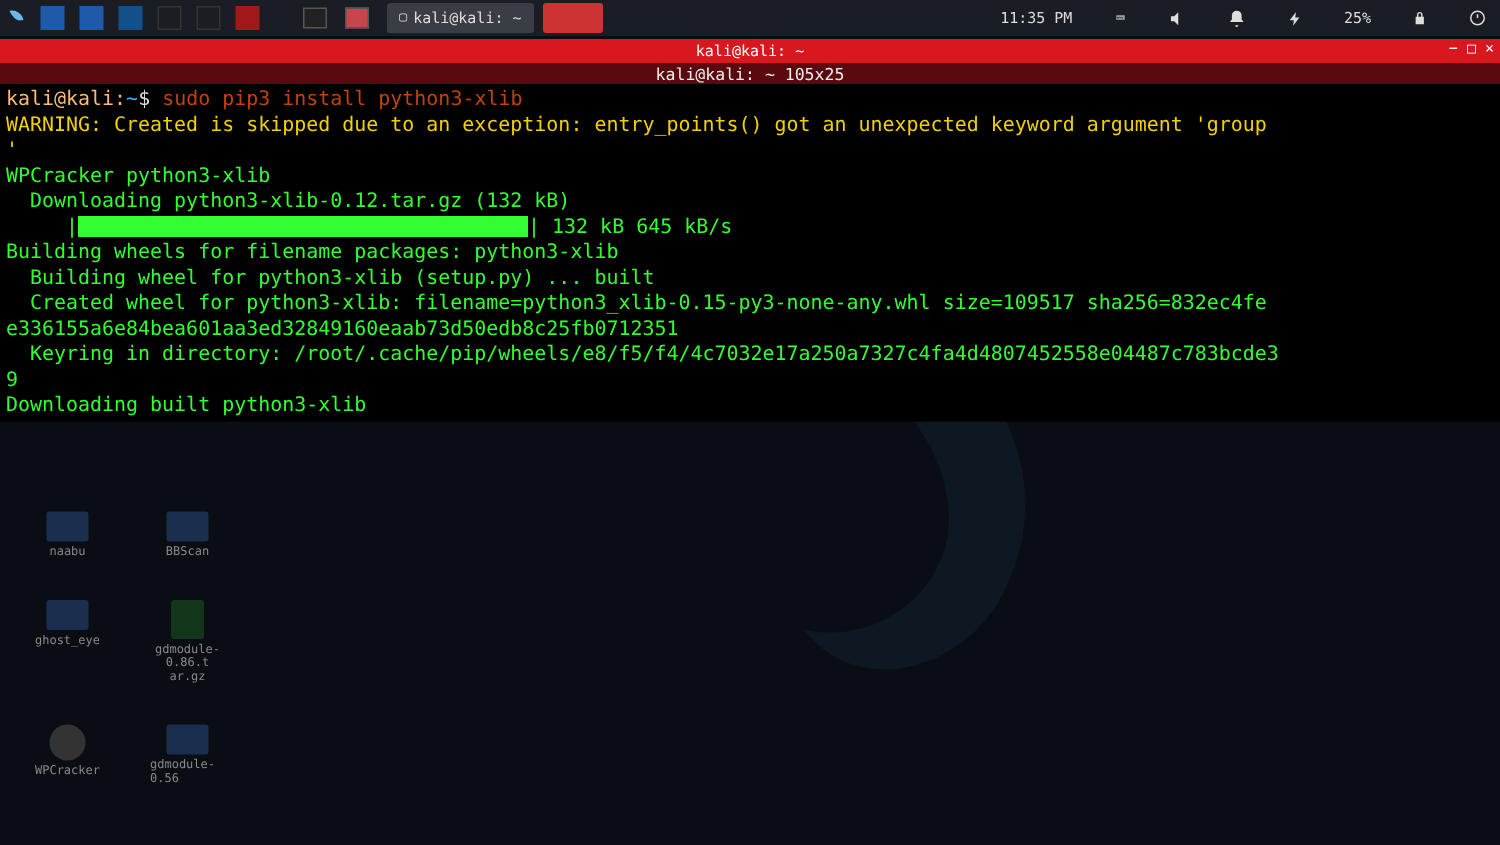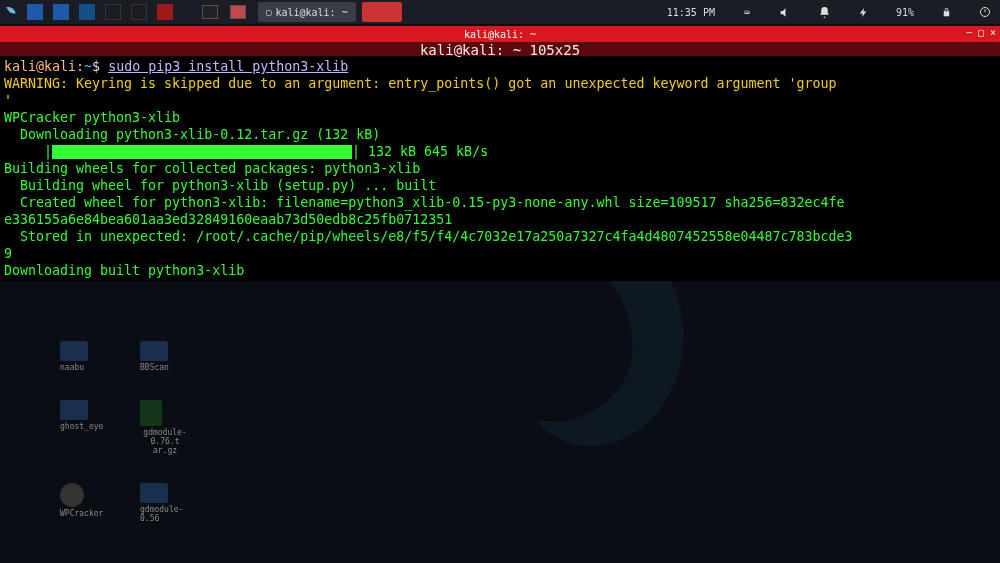--- a/index.html
+++ b/index.html
@@ -131,7 +131,7 @@
           <path d="M13 2L4 14h6l-1 8 9-12h-6l1-8z"></path>
         </svg>
     </span>
-    <span class="tray-txt">91%</span>
+    <span class="tray-txt">25%</span>
     <span class="tray-ic">
       <svg width="11" height="11" viewBox="0 0 24 24" fill="#ddd">
           <path d="M12 2a4 4 0 00-4 4v3H6v11h12V9h-2V6a4 4 0 00-4-4zm-2 4a2 2 0 114 0v3h-4V6z"></path>

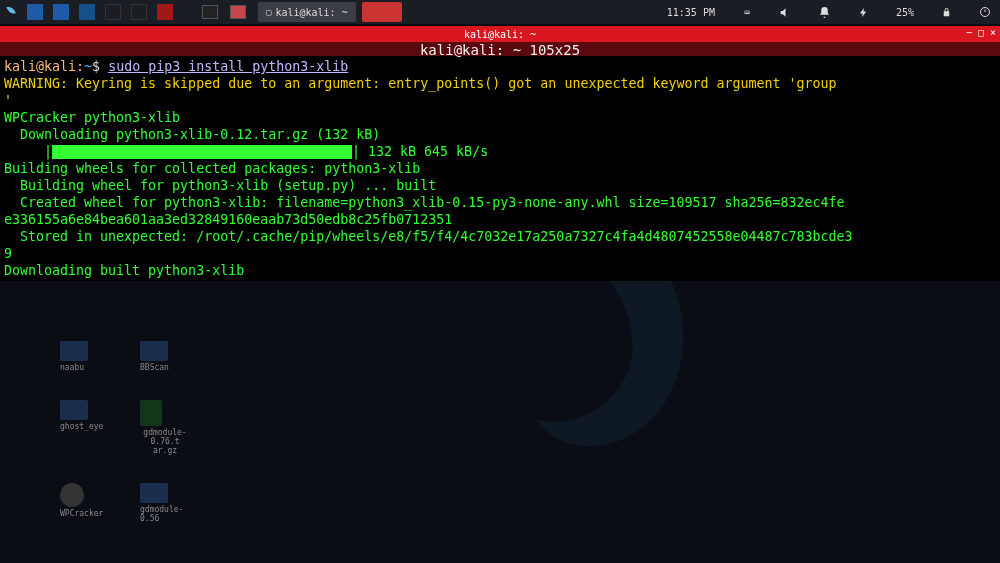--- a/index.html
+++ b/index.html
@@ -41,7 +41,7 @@
   background:#000;
 }
 .termtitle-red { height:16px; background:#d8181e; color:#fff; font-size:10px; display:flex; align-items:center; justify-content:center; position:relative; }
-.termtitle-dark { height:14px; background:#5a0a0e; color:#eee; font-size:14px; display:flex; align-items:flex-start; justify-content:center; }
+.termtitle-dark { height:14px; background:#5a0a0e; color:#eee; font-size:11px; display:flex; align-items:center; justify-content:center; }
 .winctrl { position:absolute; right:4px; top:1px; display:flex; gap:6px; font-size:10px; color:#fff; }
 .termbody {
   background:#000; padding:2px 4px;

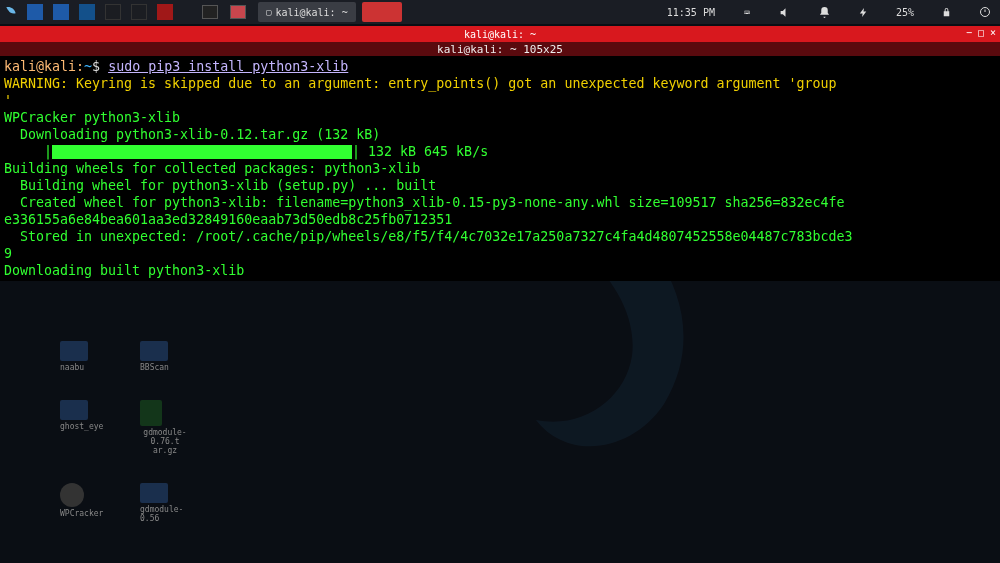--- a/index.html
+++ b/index.html
@@ -53,7 +53,7 @@
 .prompt-user { color:#fdba74; }
 .prompt-path { color:#3cb4ff; }
 .prompt-dollar { color:#ddd; }
-.cmd { color:#c4b5fd;text-decoration:underline; }
+.cmd { color:#c2410c; }
 .warn { color:#f0d000; }
 .green { color:#31ff31; }
 .progress-cell { display:inline-block; vertical-align:middle; height:14px; background:#31ff31; }

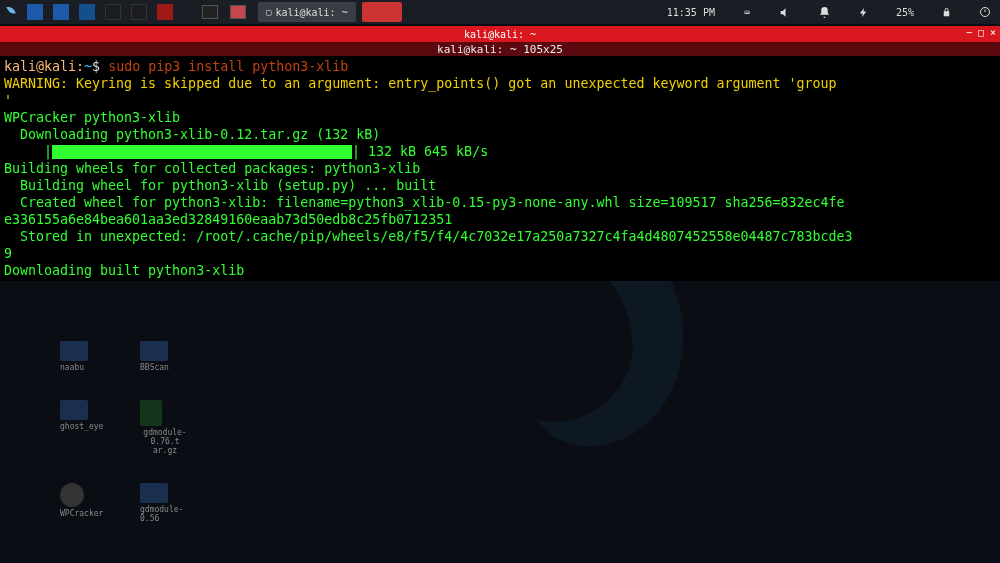--- a/index.html
+++ b/index.html
@@ -159,7 +159,7 @@
     <span>kali@kali: ~ 105x25</span>
   </div>
   <div class="termbody"><span class="prompt-user">kali@kali</span><span class="prompt-user">:</span><span class="prompt-path">~</span><span class="prompt-dollar">$</span> <span class="cmd">sudo pip3 install python3-xlib</span>
-<span class="warn">WARNING: Keyring is skipped due to an argument: entry_points() got an unexpected keyword argument 'group</span>
+<span class="warn">WARNING: Created is skipped due to an exception: entry_points() got an unexpected keyword argument 'group</span>
 <span class="warn">'</span>
 <span class="green">WPCracker python3-xlib</span>
 <span class="green">  Downloading python3-xlib-0.12.tar.gz (132 kB)</span>

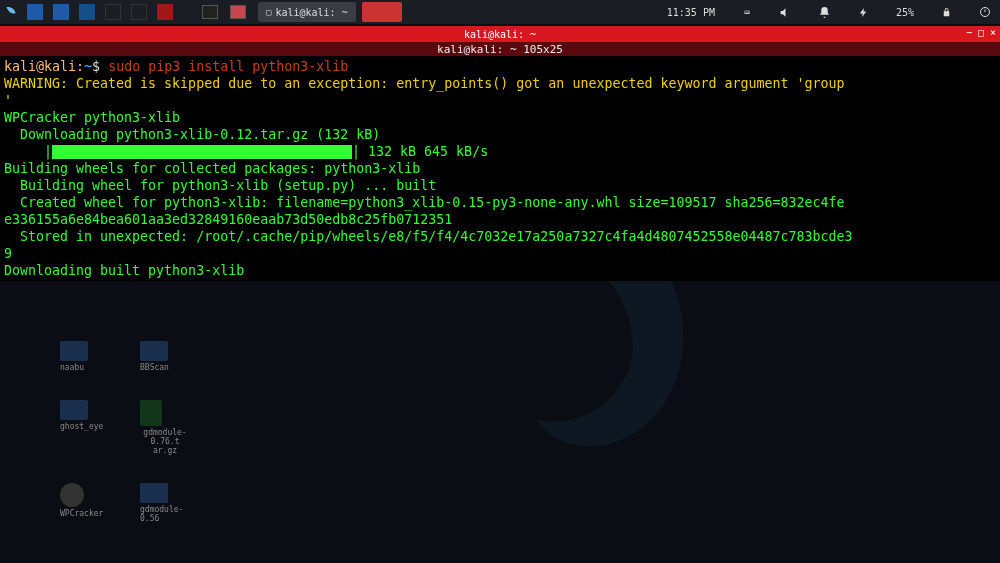--- a/index.html
+++ b/index.html
@@ -164,7 +164,7 @@
 <span class="green">WPCracker python3-xlib</span>
 <span class="green">  Downloading python3-xlib-0.12.tar.gz (132 kB)</span>
 <span class="green">     |</span><span class="progress-cell" style="width:300px"></span><span class="green">| 132 kB 645 kB/s</span>
-<span class="green">Building wheels for collected packages: python3-xlib</span>
+<span class="green">Building wheels for filename packages: python3-xlib</span>
 <span class="green">  Building wheel for python3-xlib (setup.py) ... built</span>
 <span class="green">  Created wheel for python3-xlib: filename=python3_xlib-0.15-py3-none-any.whl size=109517 sha256=832ec4fe</span>
 <span class="green">e336155a6e84bea601aa3ed32849160eaab73d50edb8c25fb0712351</span>

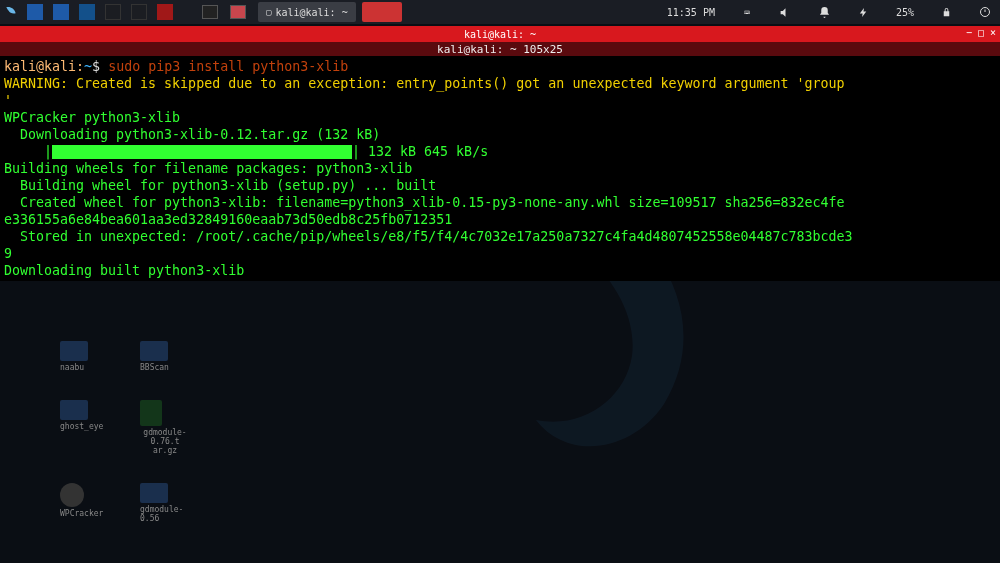--- a/index.html
+++ b/index.html
@@ -168,7 +168,7 @@
 <span class="green">  Building wheel for python3-xlib (setup.py) ... built</span>
 <span class="green">  Created wheel for python3-xlib: filename=python3_xlib-0.15-py3-none-any.whl size=109517 sha256=832ec4fe</span>
 <span class="green">e336155a6e84bea601aa3ed32849160eaab73d50edb8c25fb0712351</span>
-<span class="green">  Stored in unexpected: /root/.cache/pip/wheels/e8/f5/f4/4c7032e17a250a7327c4fa4d4807452558e04487c783bcde3</span>
+<span class="green">  Keyring in directory: /root/.cache/pip/wheels/e8/f5/f4/4c7032e17a250a7327c4fa4d4807452558e04487c783bcde3</span>
 <span class="green">9</span>
 <span class="green">Downloading built python3-xlib</span>
 </div>

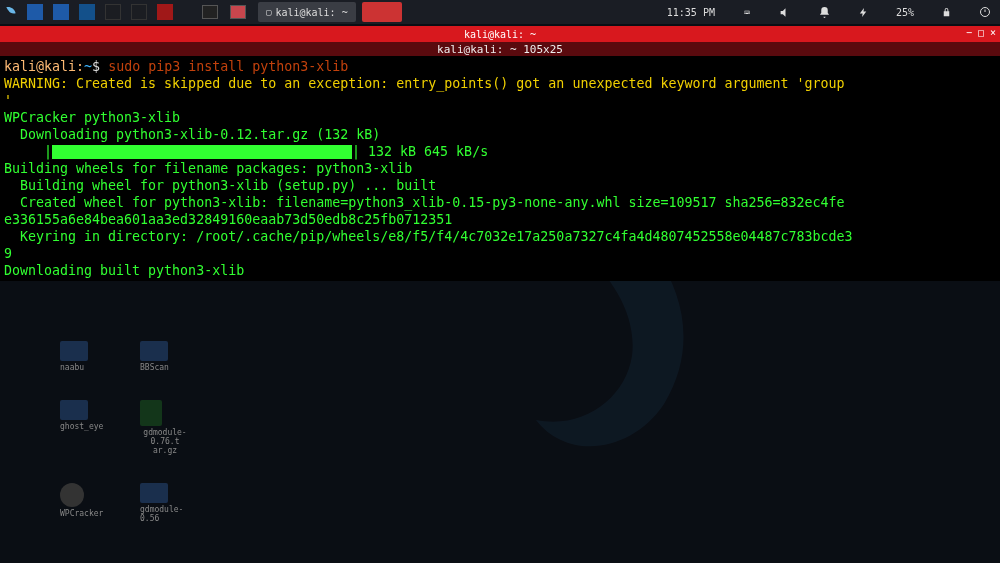--- a/index.html
+++ b/index.html
@@ -59,7 +59,7 @@
 .progress-cell { display:inline-block; vertical-align:middle; height:14px; background:#31ff31; }
 
 .desktop-icons { position:absolute; left:20px; bottom:10px; display:grid; grid-template-columns: 60px 60px; gap:20px 20px; }
-.dicon { width:50px; display:flex; flex-direction:column; align-items:flex-start; gap:2px; font-size:8px; color:#888;margin-left:40px; }
+.dicon { width:50px; display:flex; flex-direction:column; align-items:center; gap:2px; font-size:8px; color:#888; }
 .dicon .flde { width:28px; height:20px; background:#1a2f4d; border-radius:2px; position:relative; }
 .dicon .gear { width:24px; height:24px; border-radius:50%; background:#333; }
 .dicon .file { width:22px; height:26px; background:#13361a; border-radius:2px; }

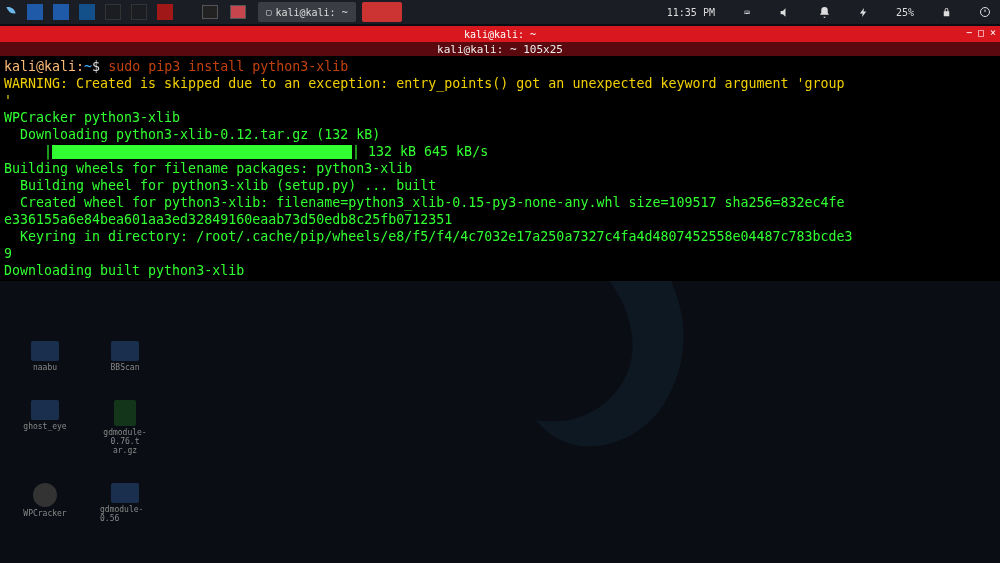--- a/index.html
+++ b/index.html
@@ -189,7 +189,7 @@
     </div>
   <div class="dicon">
       <div class="file"></div>
-      <span style="white-space:pre-line; text-align:center">gdmodule-0.76.t
+      <span style="white-space:pre-line; text-align:center">gdmodule-0.86.t
 ar.gz</span>
     </div>
   <div class="dicon">

